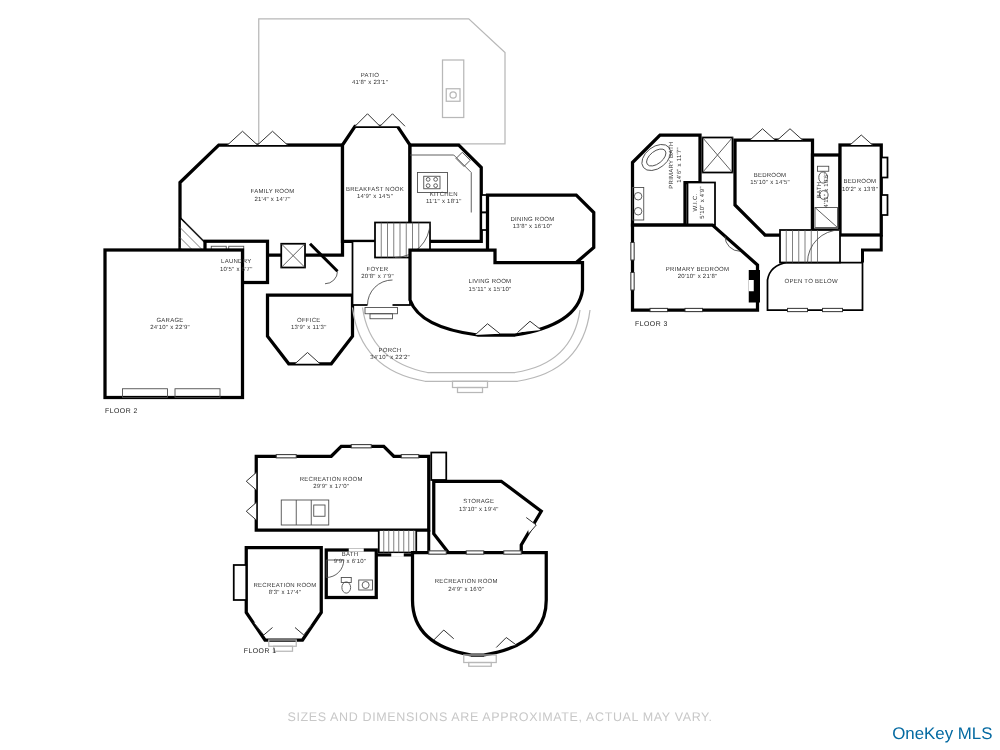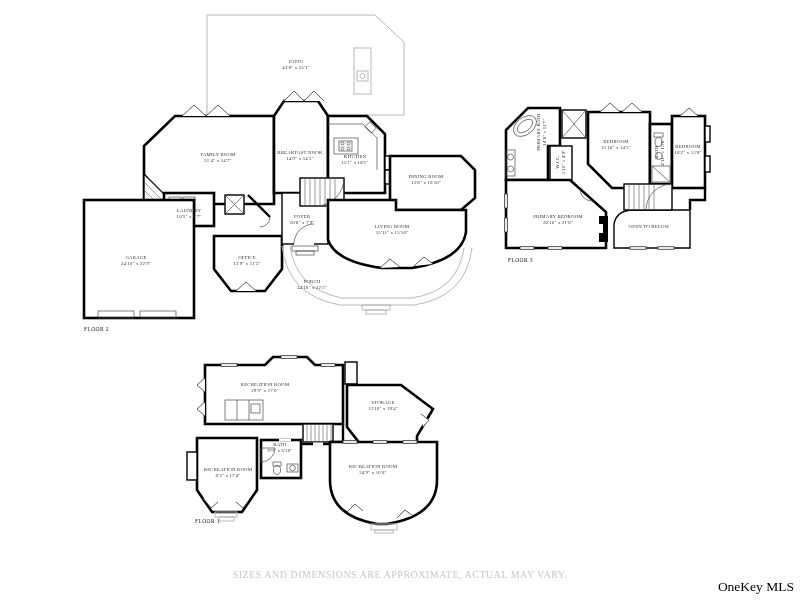--- a/index.html
+++ b/index.html
@@ -4,7 +4,7 @@
 <style>
   html,body{margin:0;padding:0;background:#ffffff;}
   .stage{position:relative;width:800px;height:600px;background:#fff;overflow:hidden;
-         font-family:Liberation Serif, serif;}
+         font-family:Liberation Sans, sans-serif;}
   .plan{position:absolute;}
   .plan svg{position:absolute;left:0;top:0;overflow:visible;}
   

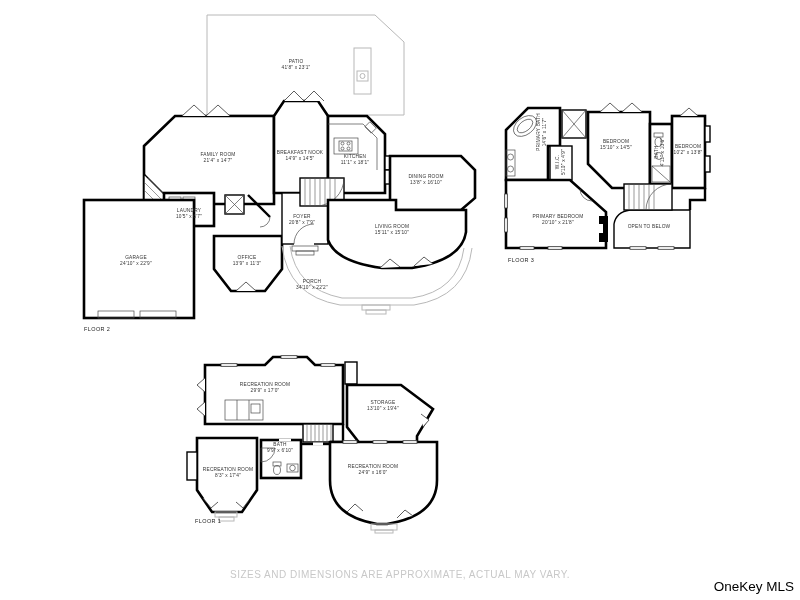--- a/index.html
+++ b/index.html
@@ -23,7 +23,7 @@
   .floor-tag{position:absolute;font-size:5.5px;color:#222;letter-spacing:0.4px;}
   .disclaimer{position:absolute;left:0;right:0;top:569px;text-align:center;
       font-size:10px;color:#c8c8c8;letter-spacing:0.5px;}
-  .watermark{position:absolute;right:6px;top:579px;font-size:13.5px;color:#000000;margin-left:24px;}
+  .watermark{position:absolute;right:6px;top:579px;font-size:13.5px;color:#0369a1;margin-left:24px;}
 </style>
 </head>
 <body>

